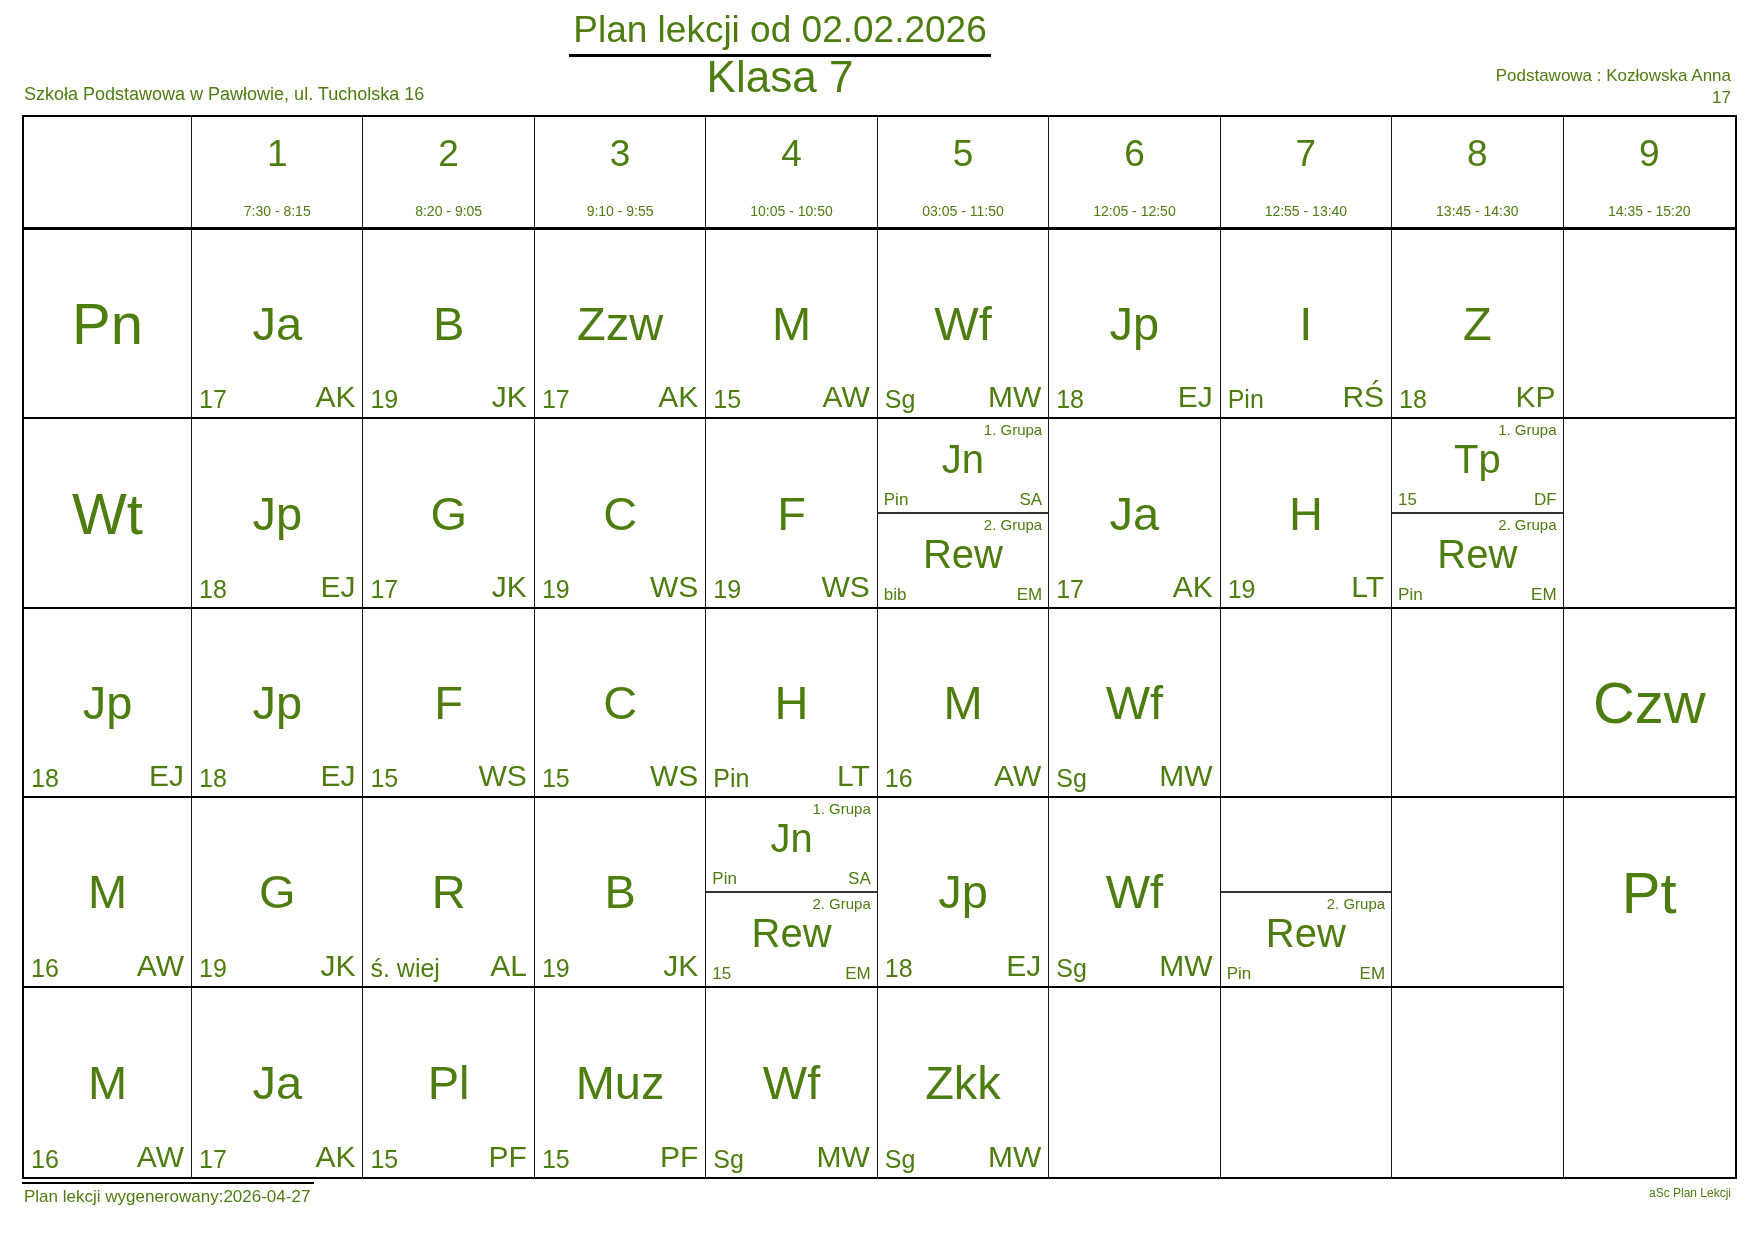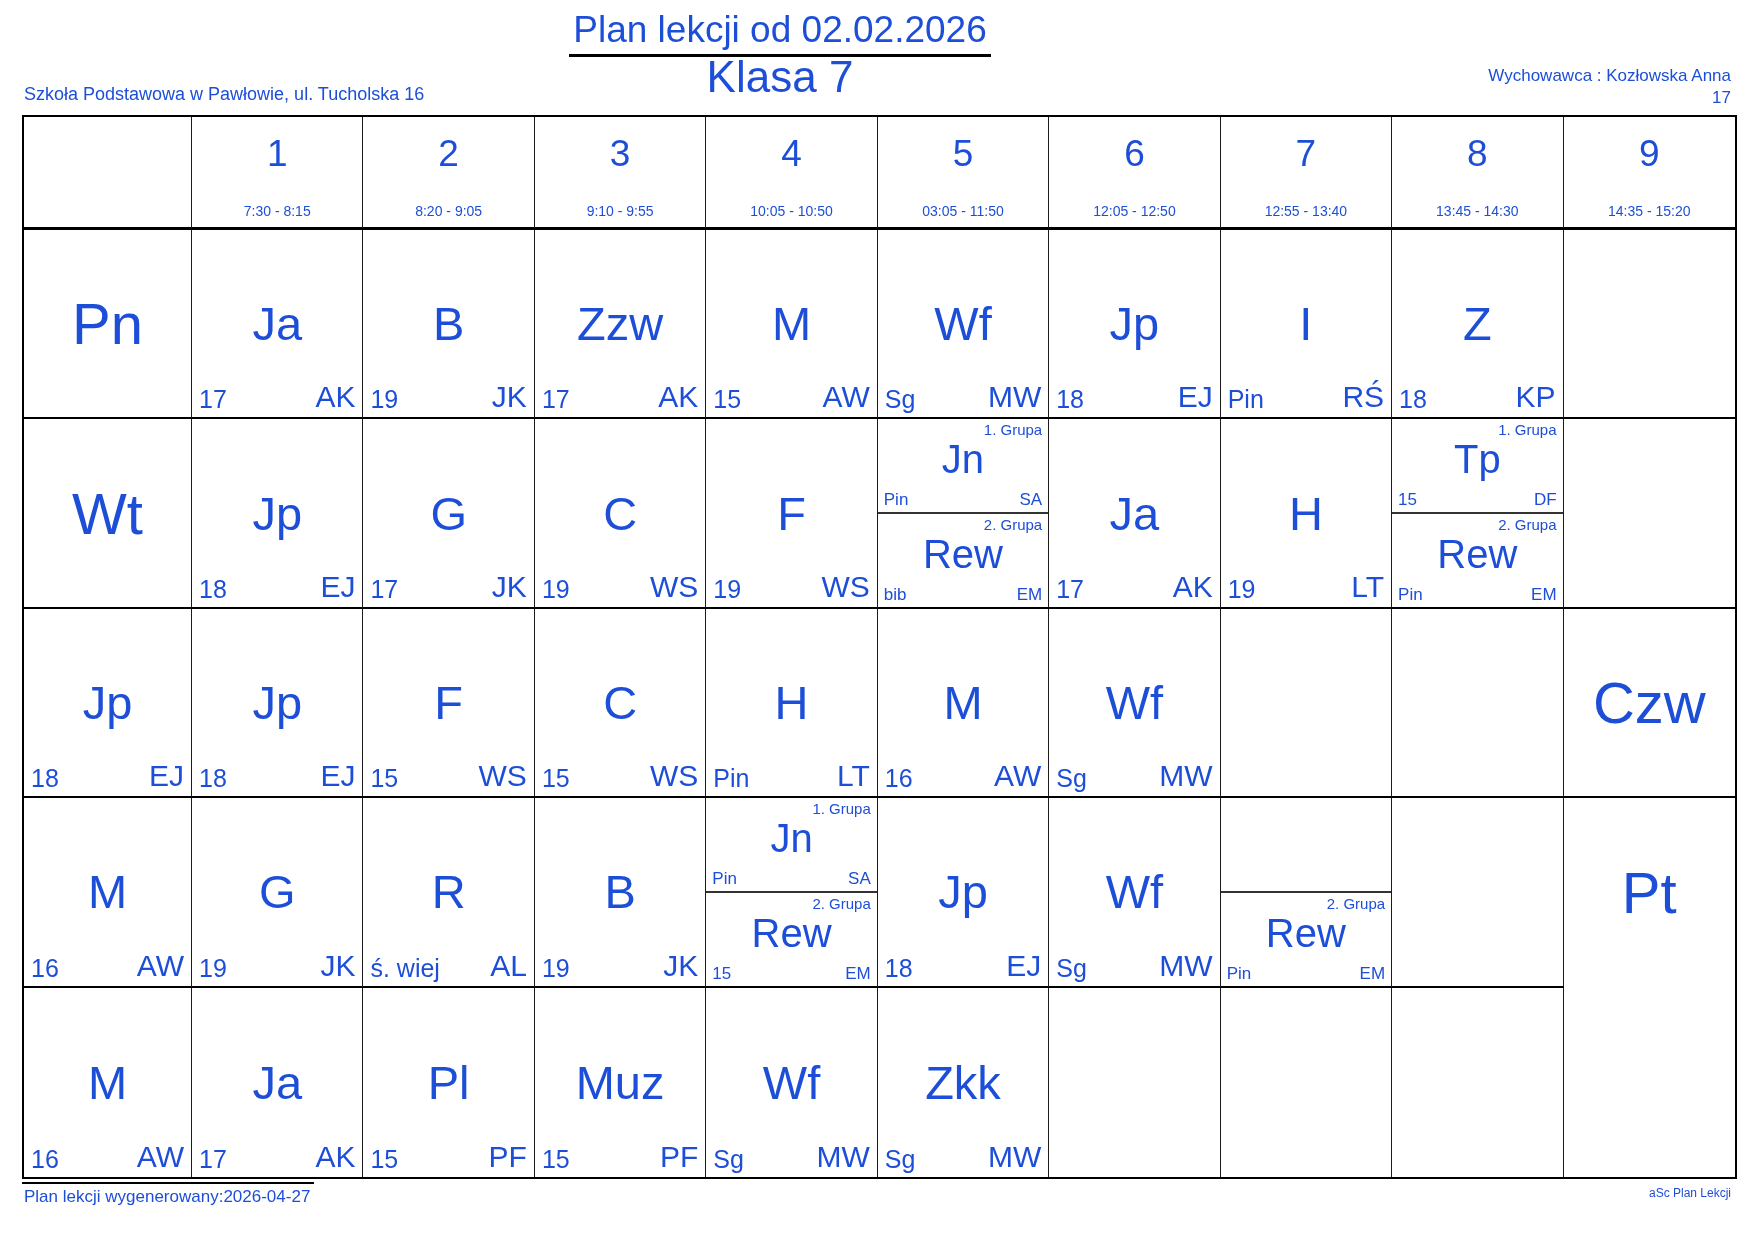--- a/index.html
+++ b/index.html
@@ -6,7 +6,7 @@
   .page{
     position:relative;
     width:1755px;height:1241px;
-    background:#fff;color:#1d4ed8;
+    background:#fff;color:#4d7c0f;
     font-family:"Liberation Sans", sans-serif;
     overflow:hidden;
   }

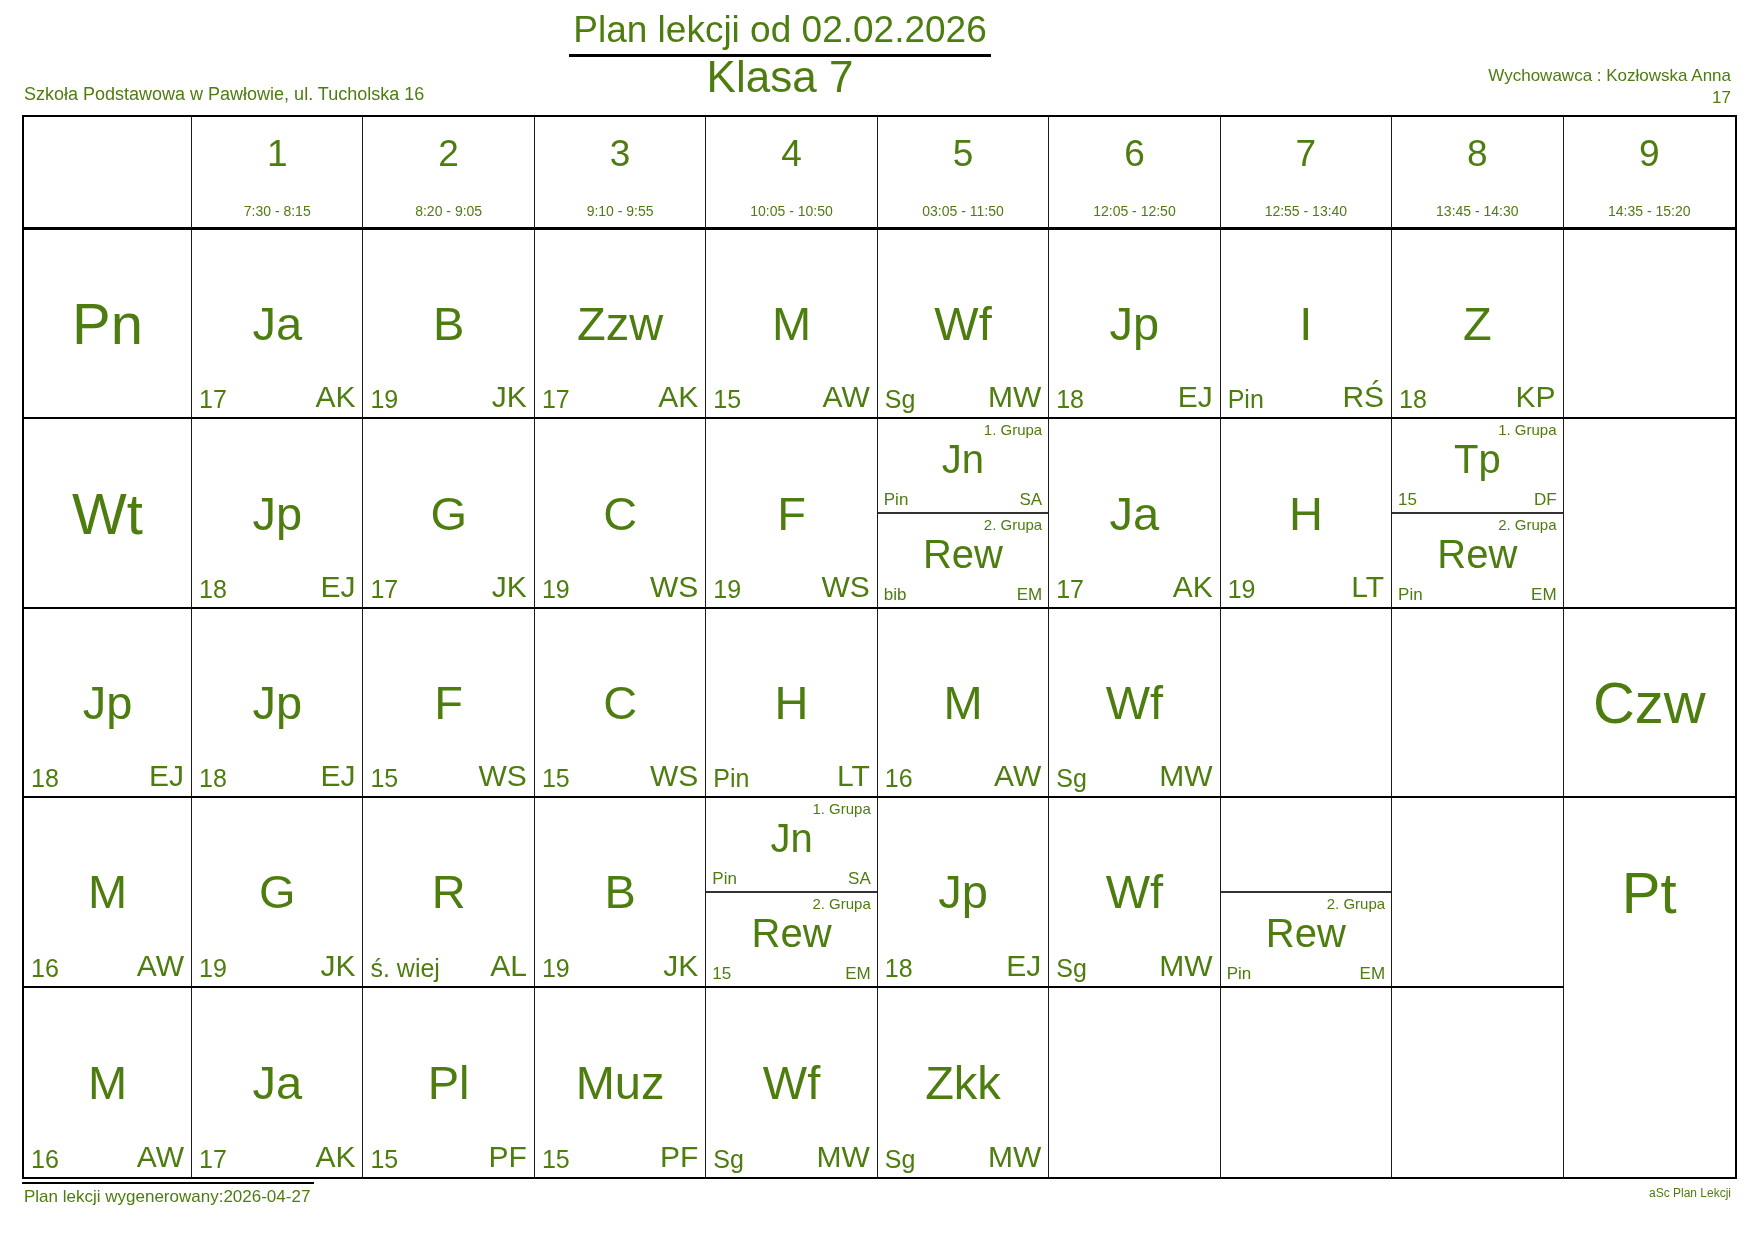--- a/index.html
+++ b/index.html
@@ -67,7 +67,7 @@
   <div class="klasa-wrap">
     <span class="klasa">Klasa 7</span>
   </div>
-  <div class="homeroom">Wychowawca : Kozłowska Anna</div>
+  <div class="homeroom">Podstawowa : Kozłowska Anna</div>
   <div class="school">Szkoła Podstawowa w Pawłowie, ul. Tucholska 16</div>
   <div class="pagenum">17</div>
 

